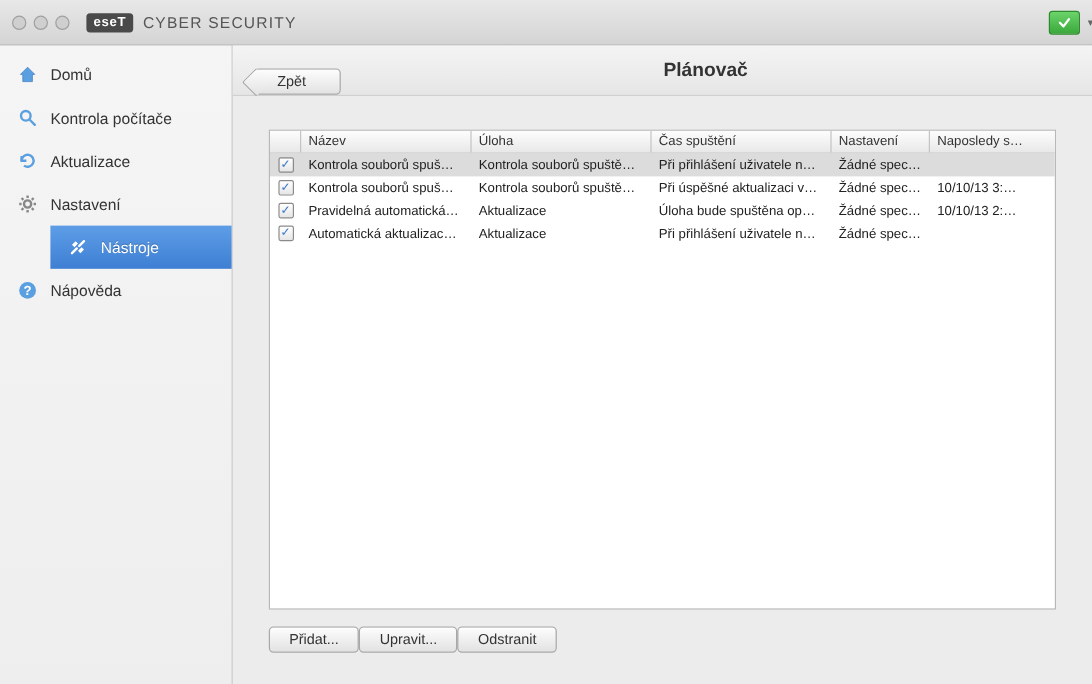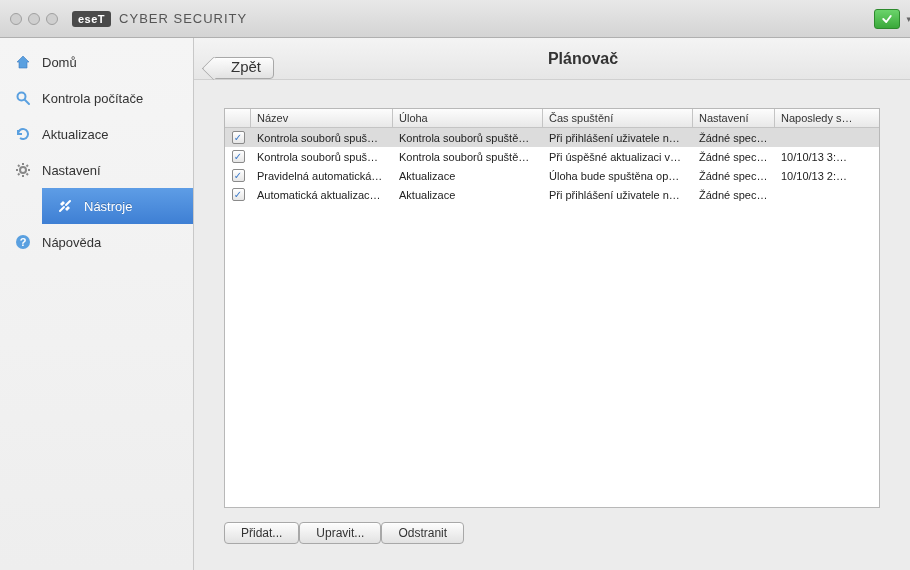--- a/index.html
+++ b/index.html
@@ -22,7 +22,7 @@
 
 .main { flex: 1; background: #ececec; position: relative; padding: 0; }
 .main-header { height: 42px; position: relative; border-bottom: 1px solid #d0d0d0; background: linear-gradient(#f4f4f4,#e6e6e6); display:flex; align-items:center; }
-.back-btn { position: absolute; left: 18px; top: 9px; height: 22px; padding: 0 12px 0 18px; background: linear-gradient(#fdfdfd,#e2e2e2); border: 1px solid #a8a8a8; border-radius: 4px; font-size: 15px; color: #333; display: flex; align-items: flex-start; cursor: default; box-shadow: 0 1px 0 rgba(255,255,255,.6) inset; position: relative; }
+.back-btn { position: absolute; left: 18px; top: 9px; height: 22px; padding: 0 28px 0 18px; background: linear-gradient(#fdfdfd,#e2e2e2); border: 1px solid #a8a8a8; border-radius: 4px; font-size: 12px; color: #333; display: flex; align-items: center; cursor: default; box-shadow: 0 1px 0 rgba(255,255,255,.6) inset; position: relative; }
 .back-btn::before { content: ""; position: absolute; left: -8px; top: 2px; width: 16px; height: 16px; background: linear-gradient(135deg,#fdfdfd,#e2e2e2); border-left: 1px solid #a8a8a8; border-bottom: 1px solid #a8a8a8; transform: rotate(45deg); border-radius: 2px; }
 .page-title { width: 100%; text-align: center; font-size: 16px; font-weight: bold; color: #333; }
 

